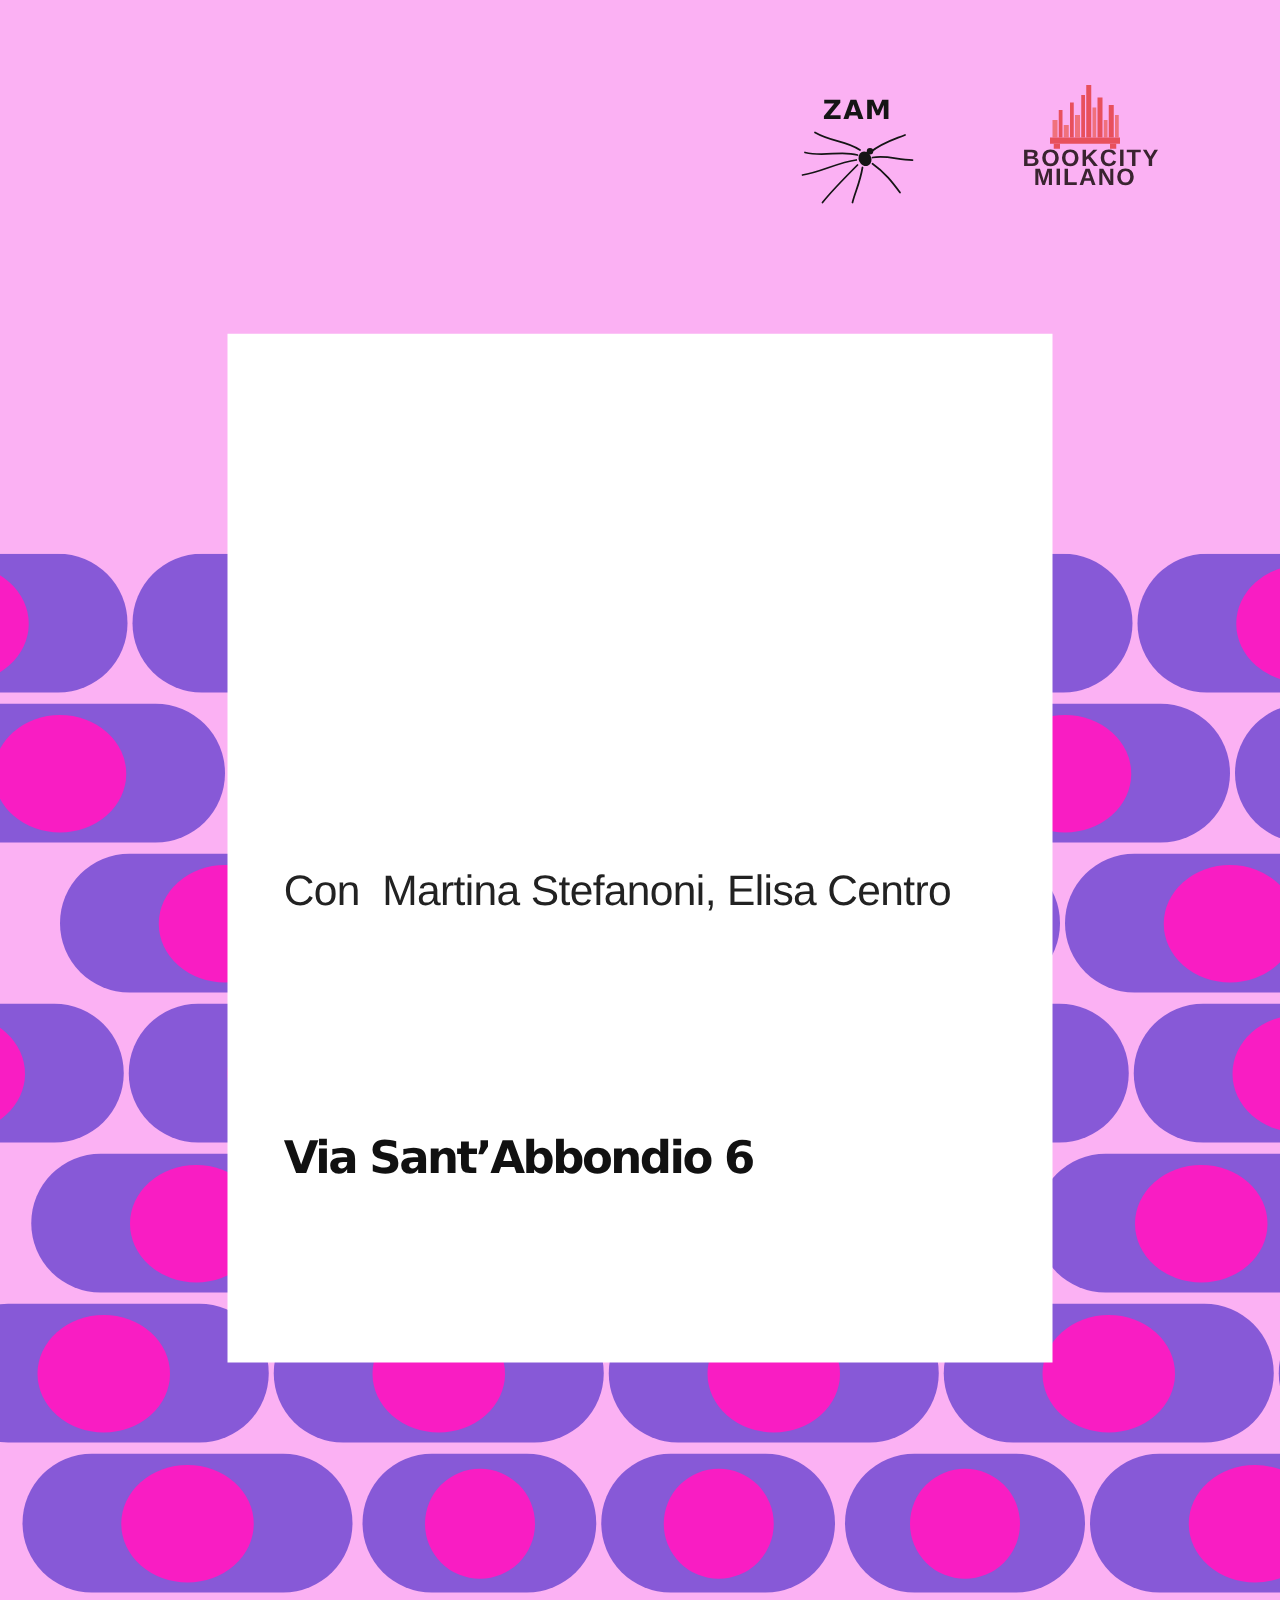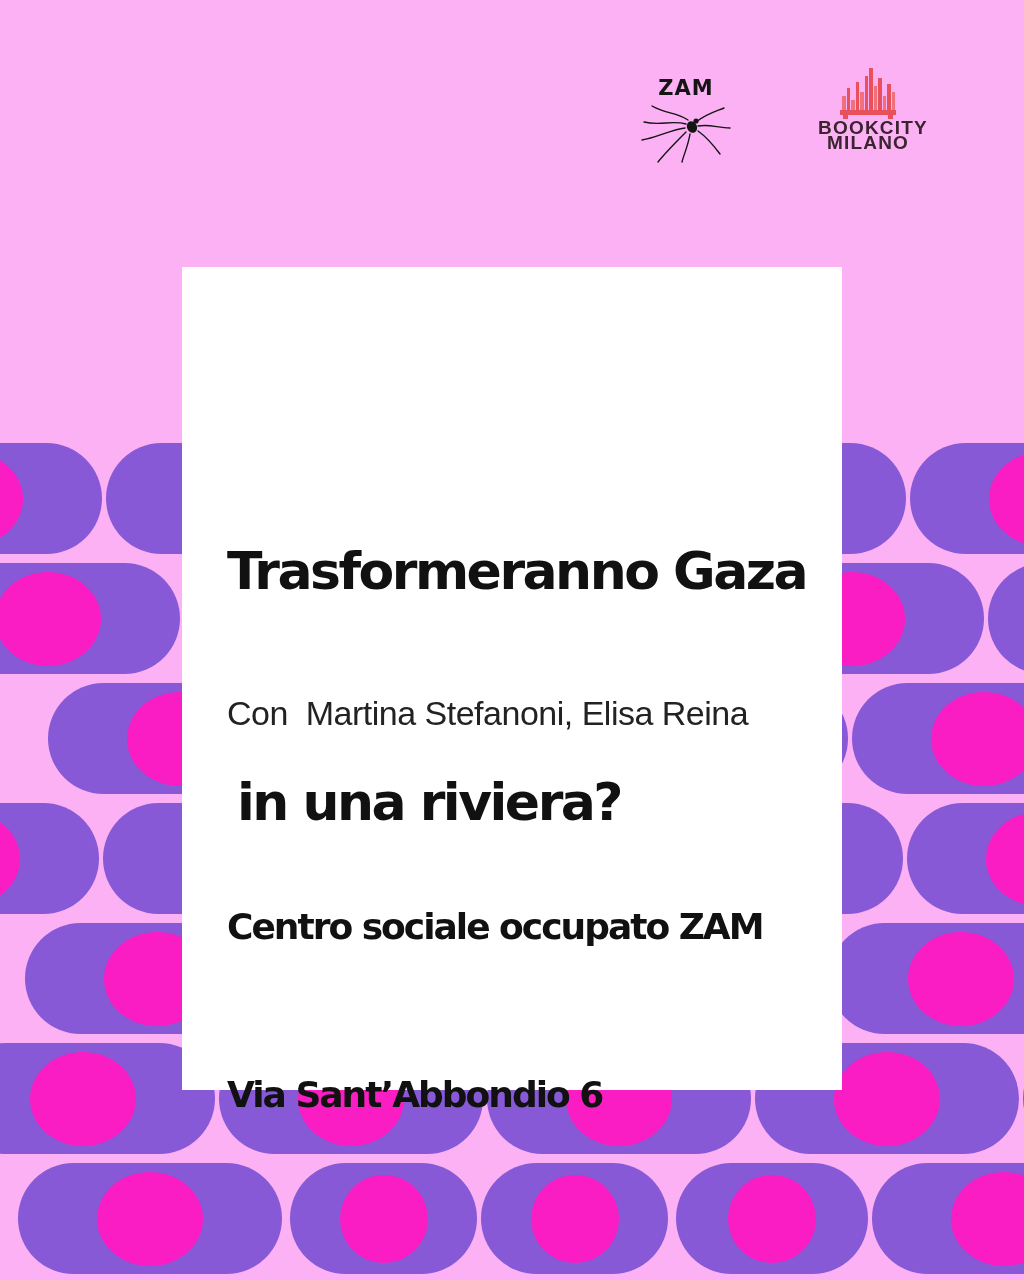--- a/index.html
+++ b/index.html
@@ -197,10 +197,6 @@
   </div>
 
   <div class="card">
-    <div class="title">
-      <div class="l1">Trasformeranno Gaza</div>
-      <div class="l2">in una riviera?</div>
-    </div>
     <div class="speakers">
       <div>Con  Martina Stefanoni, Elisa Reina</div>
     </div>

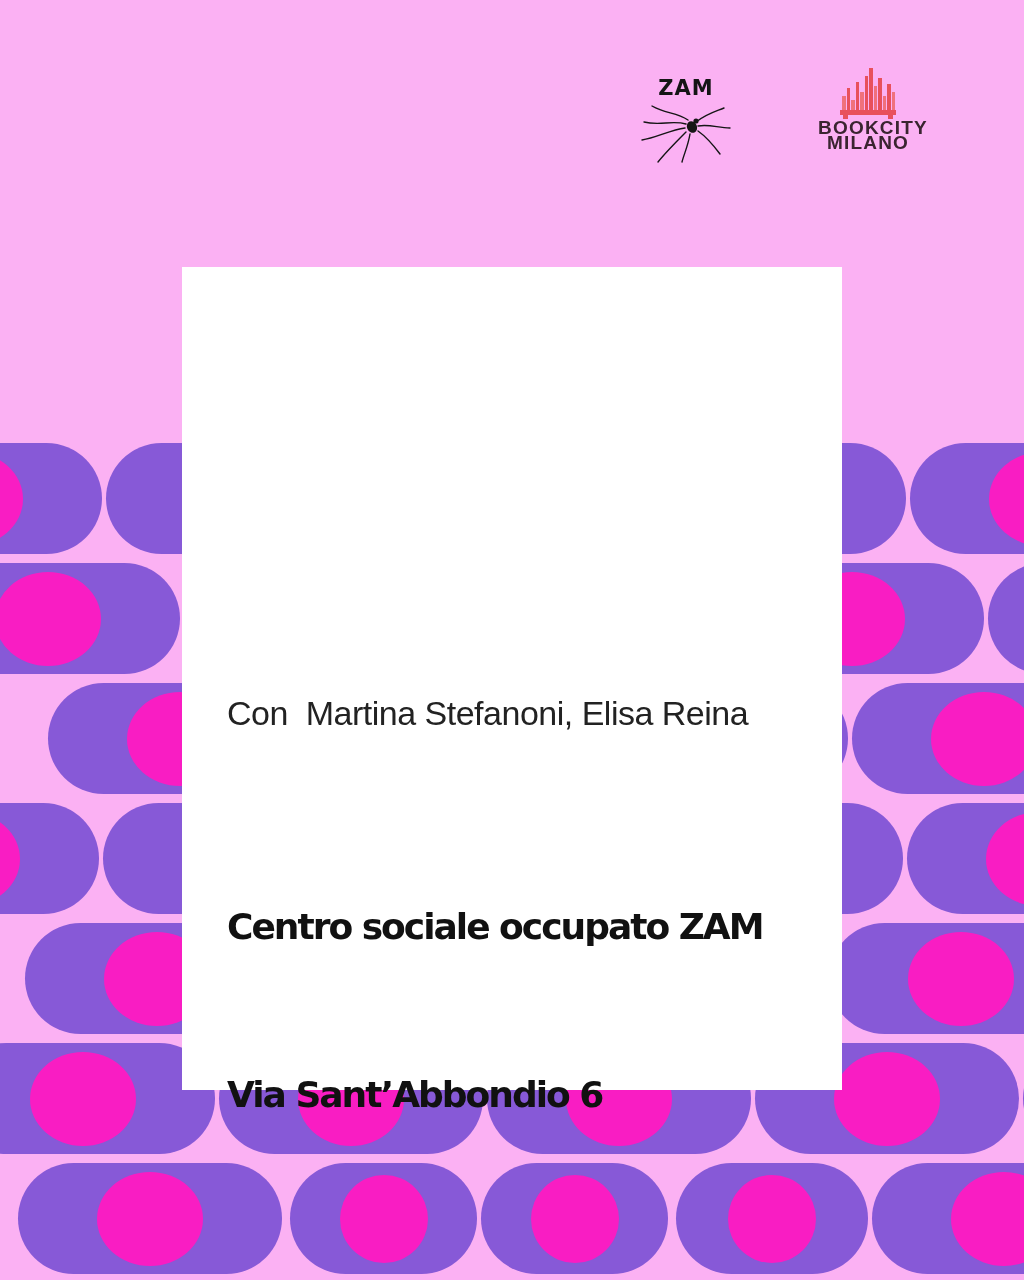--- a/index.html
+++ b/index.html
@@ -198,7 +198,7 @@
 
   <div class="card">
     <div class="speakers">
-      <div>Con  Martina Stefanoni, Elisa Reina</div>
+      <div>Con  Martina Stefanoni, Elisa Centro</div>
     </div>
     <div class="info">
       <div>Centro sociale occupato ZAM</div>

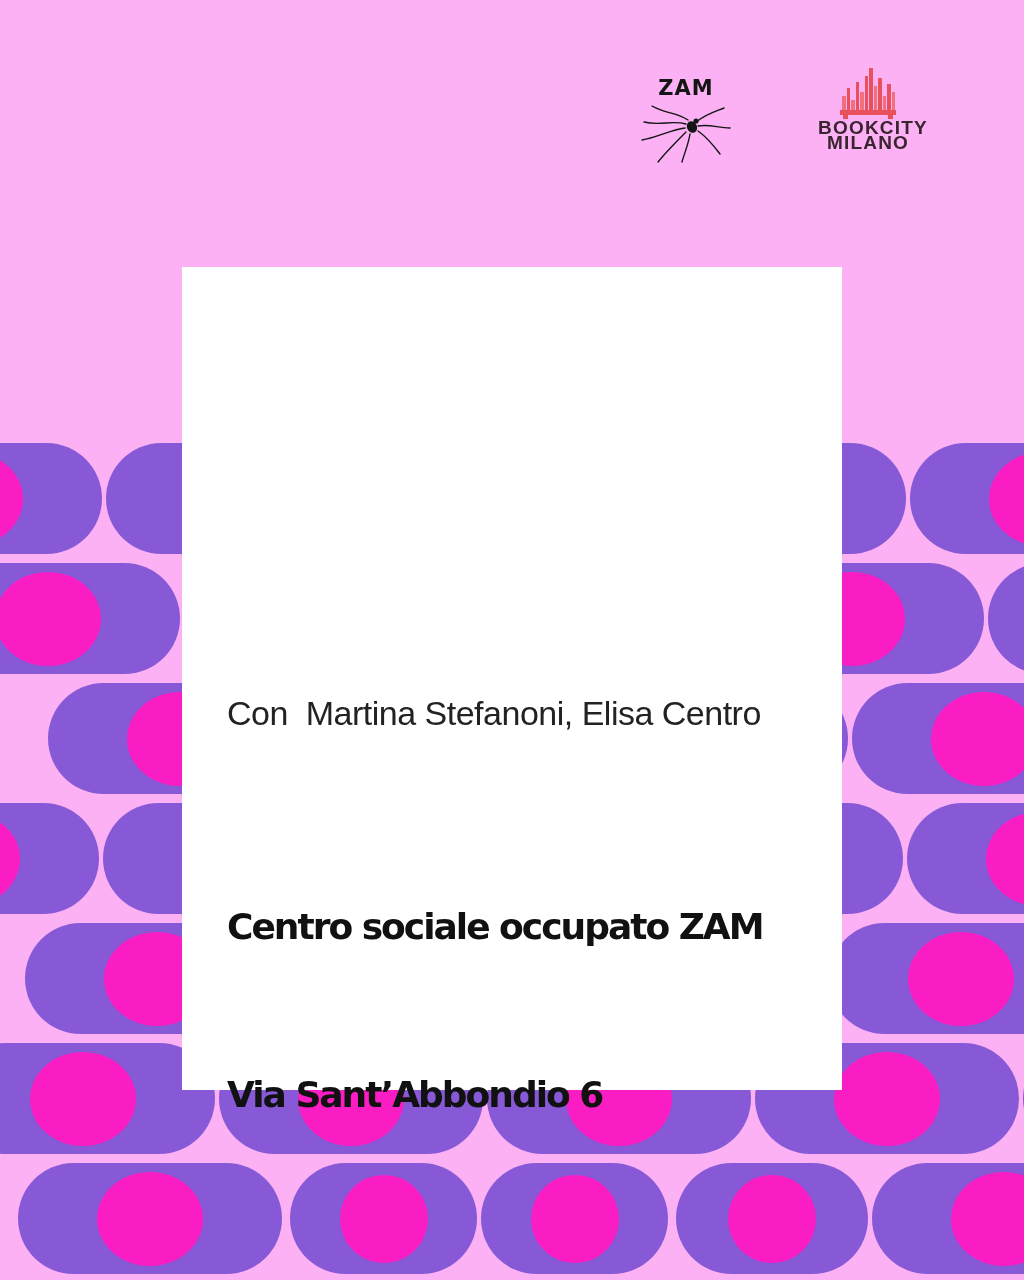--- a/index.html
+++ b/index.html
@@ -201,7 +201,6 @@
       <div>Con  Martina Stefanoni, Elisa Centro</div>
     </div>
     <div class="info">
-      <div>Centro sociale occupato ZAM</div>
       <div>Via Sant’Abbondio 6</div>
     </div>
   </div>

